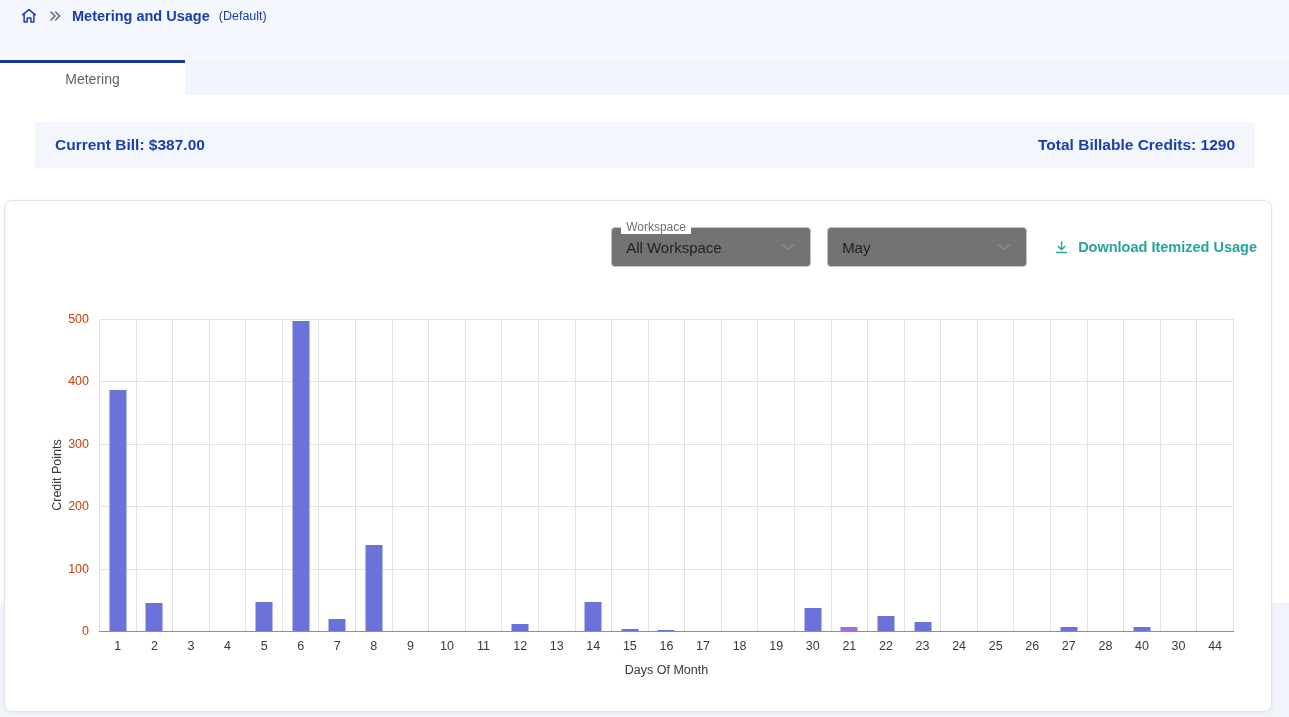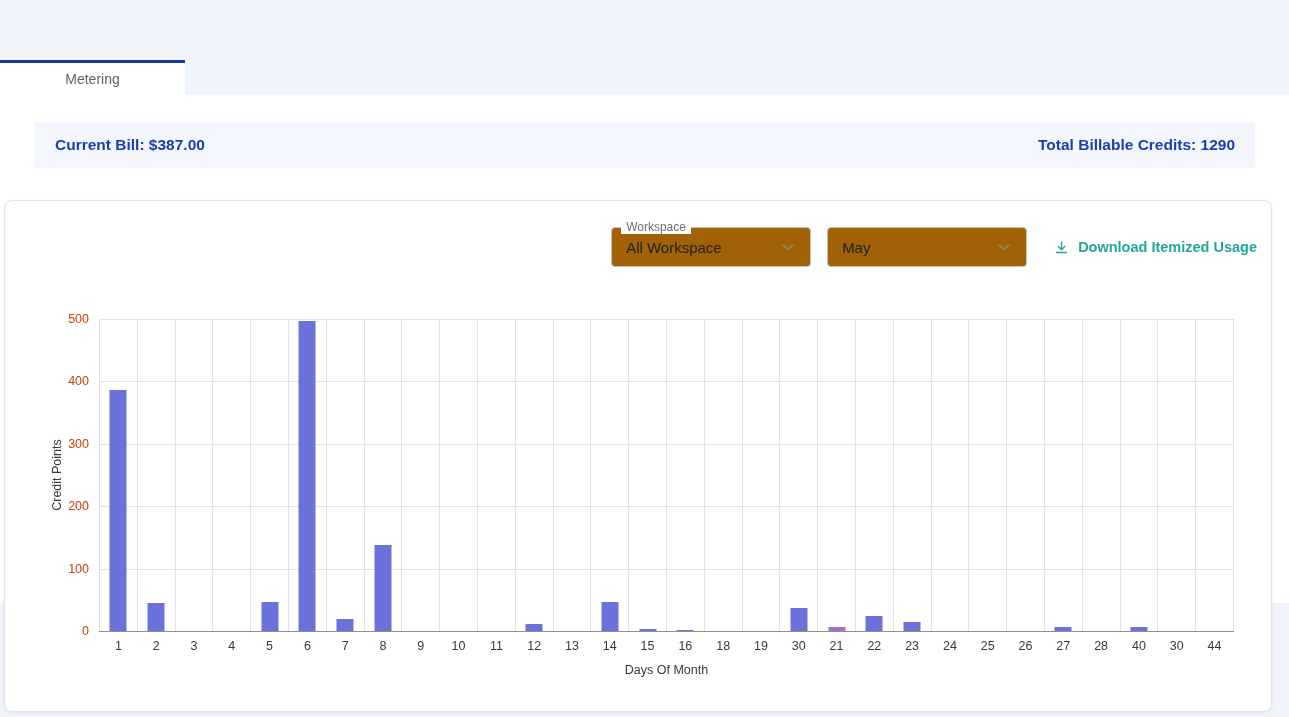--- a/index.html
+++ b/index.html
@@ -69,6 +69,24 @@
 
 <div class="page">
 
+  <div class="topbar">
+    <div class="breadcrumb">
+      <span class="home-icon">
+        <svg width="18" height="18" viewBox="0 0 24 24" fill="none" stroke="#1b3da9" stroke-width="2" stroke-linecap="round" stroke-linejoin="round">
+          <path d="M3.5 10.5 L12 3.5 L20.5 10.5"></path>
+          <path d="M5.5 9 V20 H9.5 V14.5 H14.5 V20 H18.5 V9"></path>
+        </svg>
+      </span>
+      <span class="dbl-chevron">
+        <svg width="16" height="16" viewBox="0 0 24 24" fill="none" stroke="#5e6c8e" stroke-width="2.4" stroke-linecap="round" stroke-linejoin="round">
+          <path d="M6 6 L12 12 L6 18"></path>
+          <path d="M13 6 L19 12 L13 18"></path>
+        </svg>
+      </span>
+      <span class="crumb-title">Metering and Usage</span>
+      <span class="crumb-suffix">(Default)</span>
+    </div>
+  </div>
 
   <div class="tabstrip">
     <div class="tab">

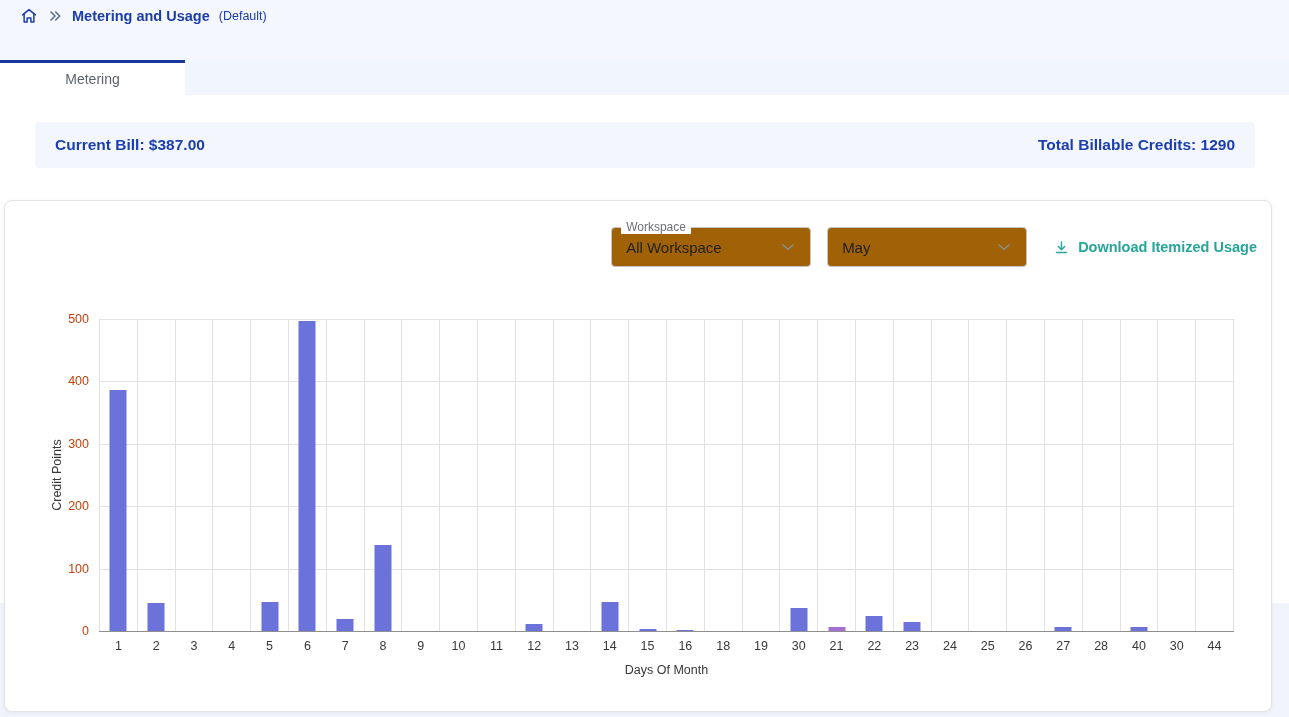--- a/index.html
+++ b/index.html
@@ -37,7 +37,7 @@
   
   .toolbar { position:absolute; top:26px; right:14px; display:flex; align-items:center; gap:16px; }
   .select { position:relative; width:200px; height:40px; border:1px solid #c4c4c4; border-radius:4px;
-            background:#a16207; display:flex; align-items:center; justify-content:space-between;
+            background:#737373; display:flex; align-items:center; justify-content:space-between;
             padding:0 12px 0 14px; cursor:pointer; }
   .select-value { font-size:15px; color:#202124; }
   .float-label { position:absolute; top:-8px; left:9px; background:#fff; padding:0 5px;

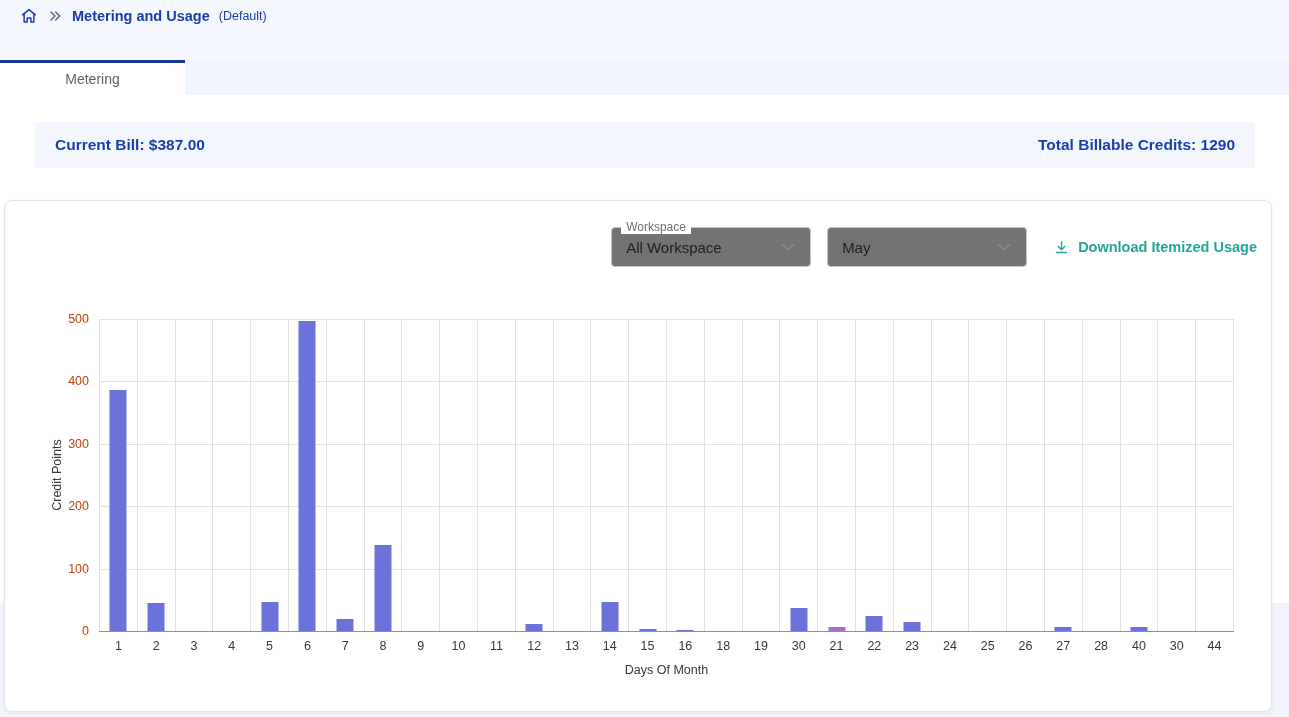--- a/index.html
+++ b/index.html
@@ -201,6 +201,9 @@
               <div class="xtick">16</div>
             </div>
             <div class="cell">
+              <div class="xtick">17</div>
+            </div>
+            <div class="cell">
               <div class="xtick">18</div>
             </div>
             <div class="cell">

